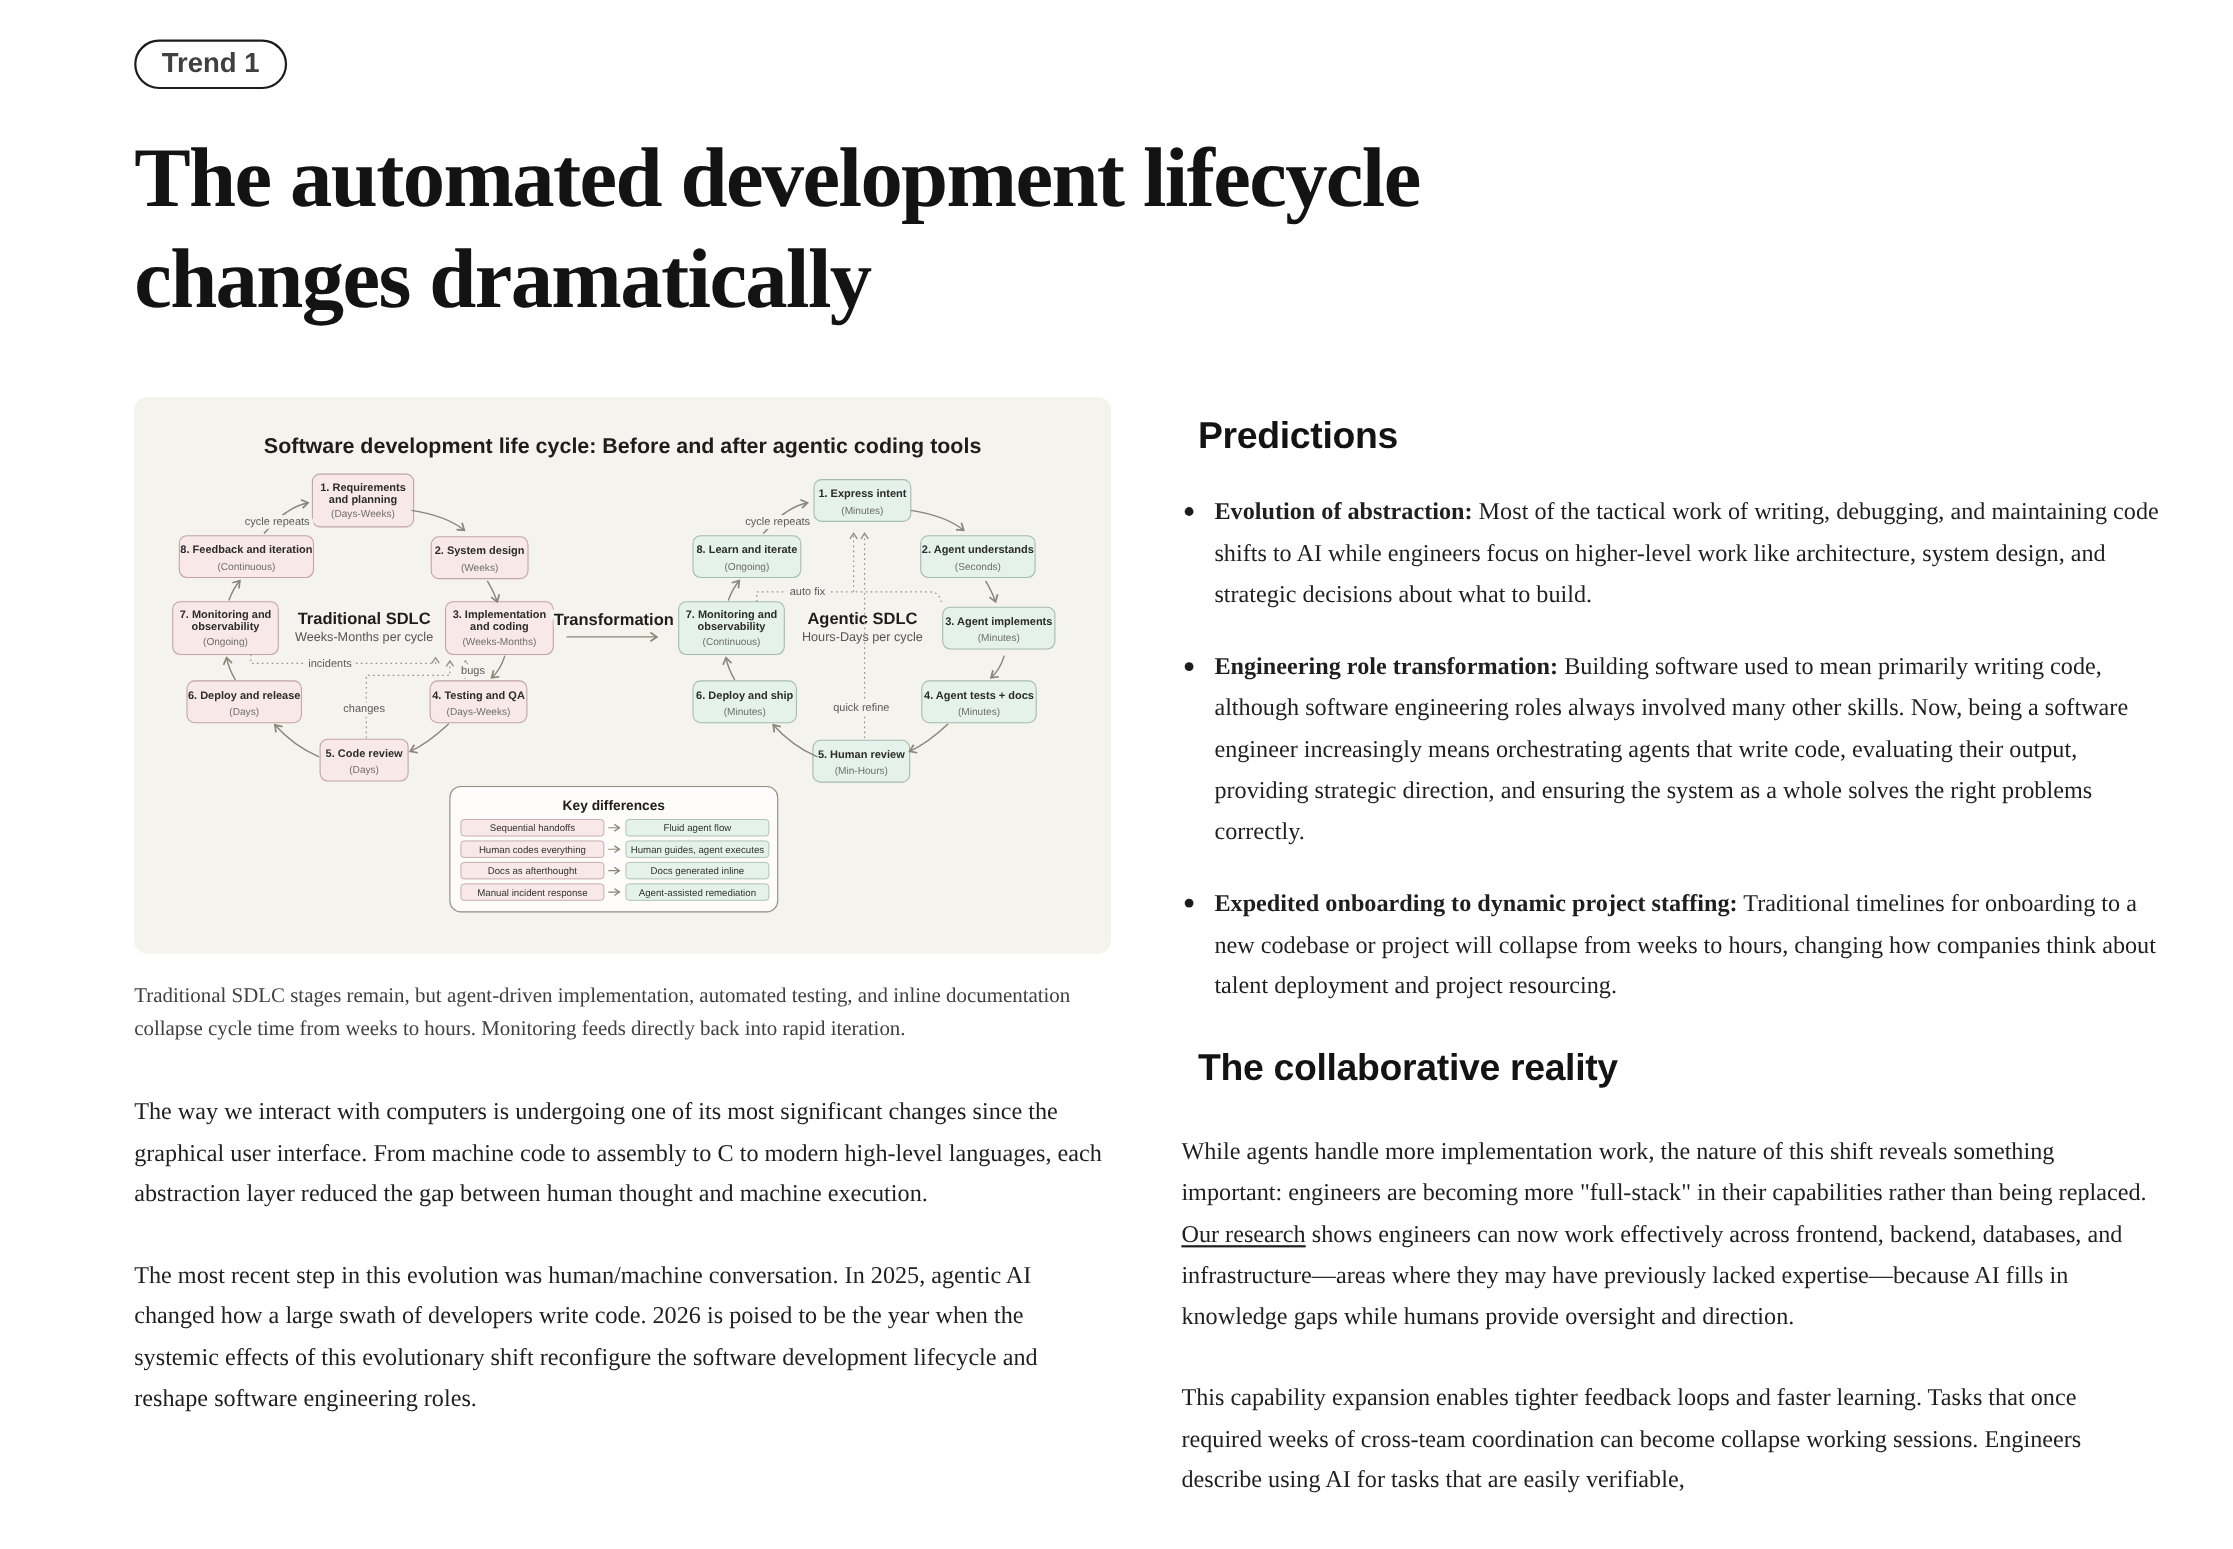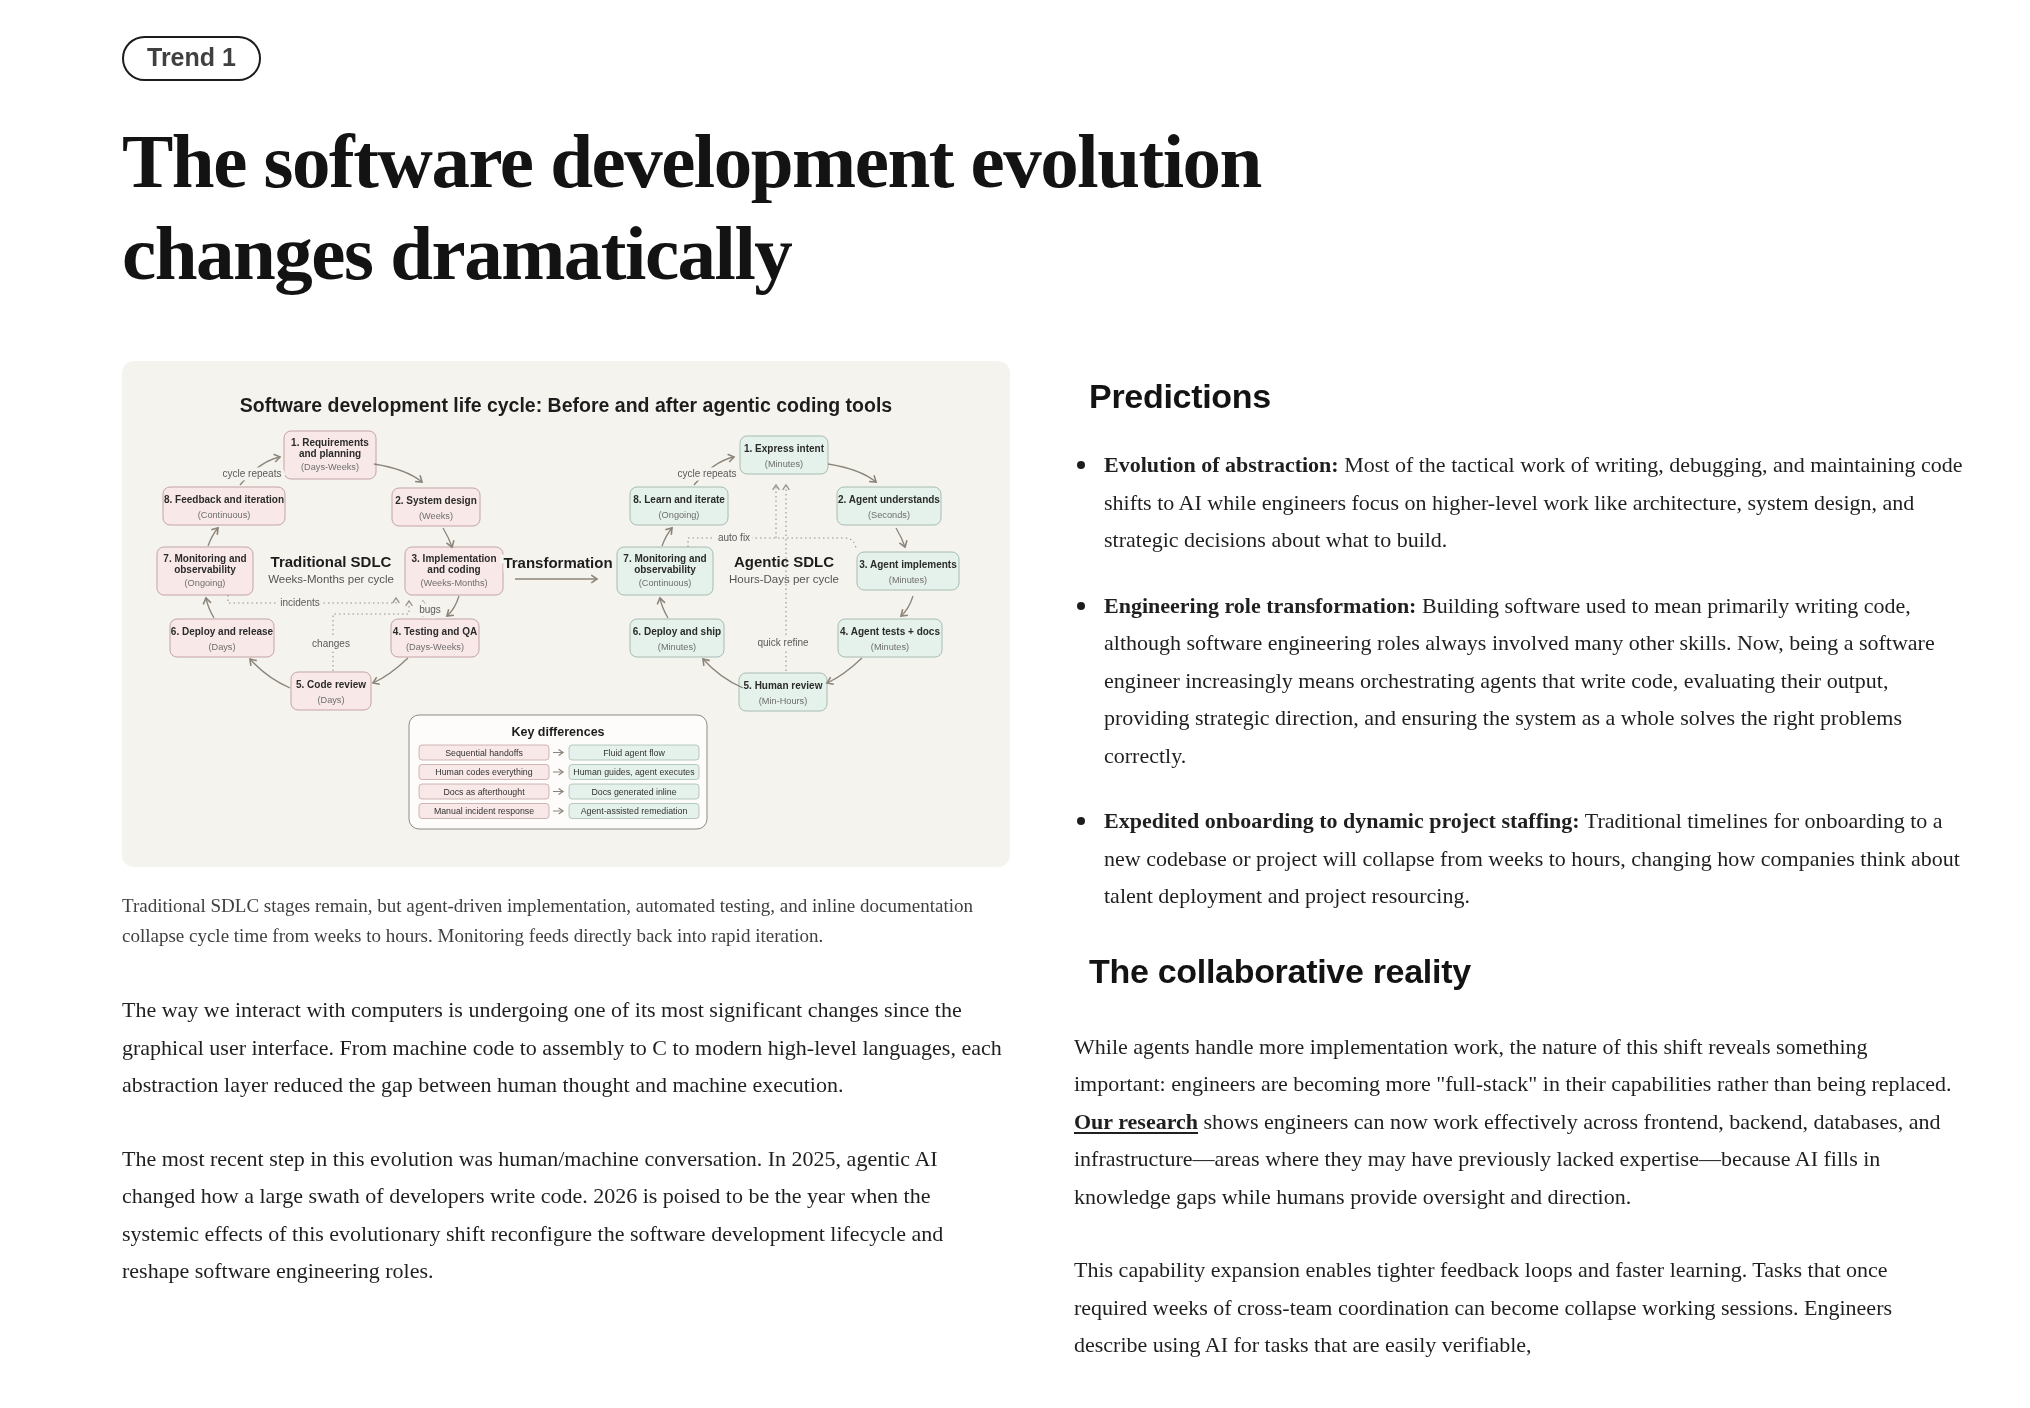--- a/index.html
+++ b/index.html
@@ -56,7 +56,7 @@
   <div class="badge">Trend 1</div>
 
   <h1>
-    <span>The software development evolution</span>
+    <span>The automated development lifecycle</span>
     <span>changes dramatically</span>
   </h1>
 

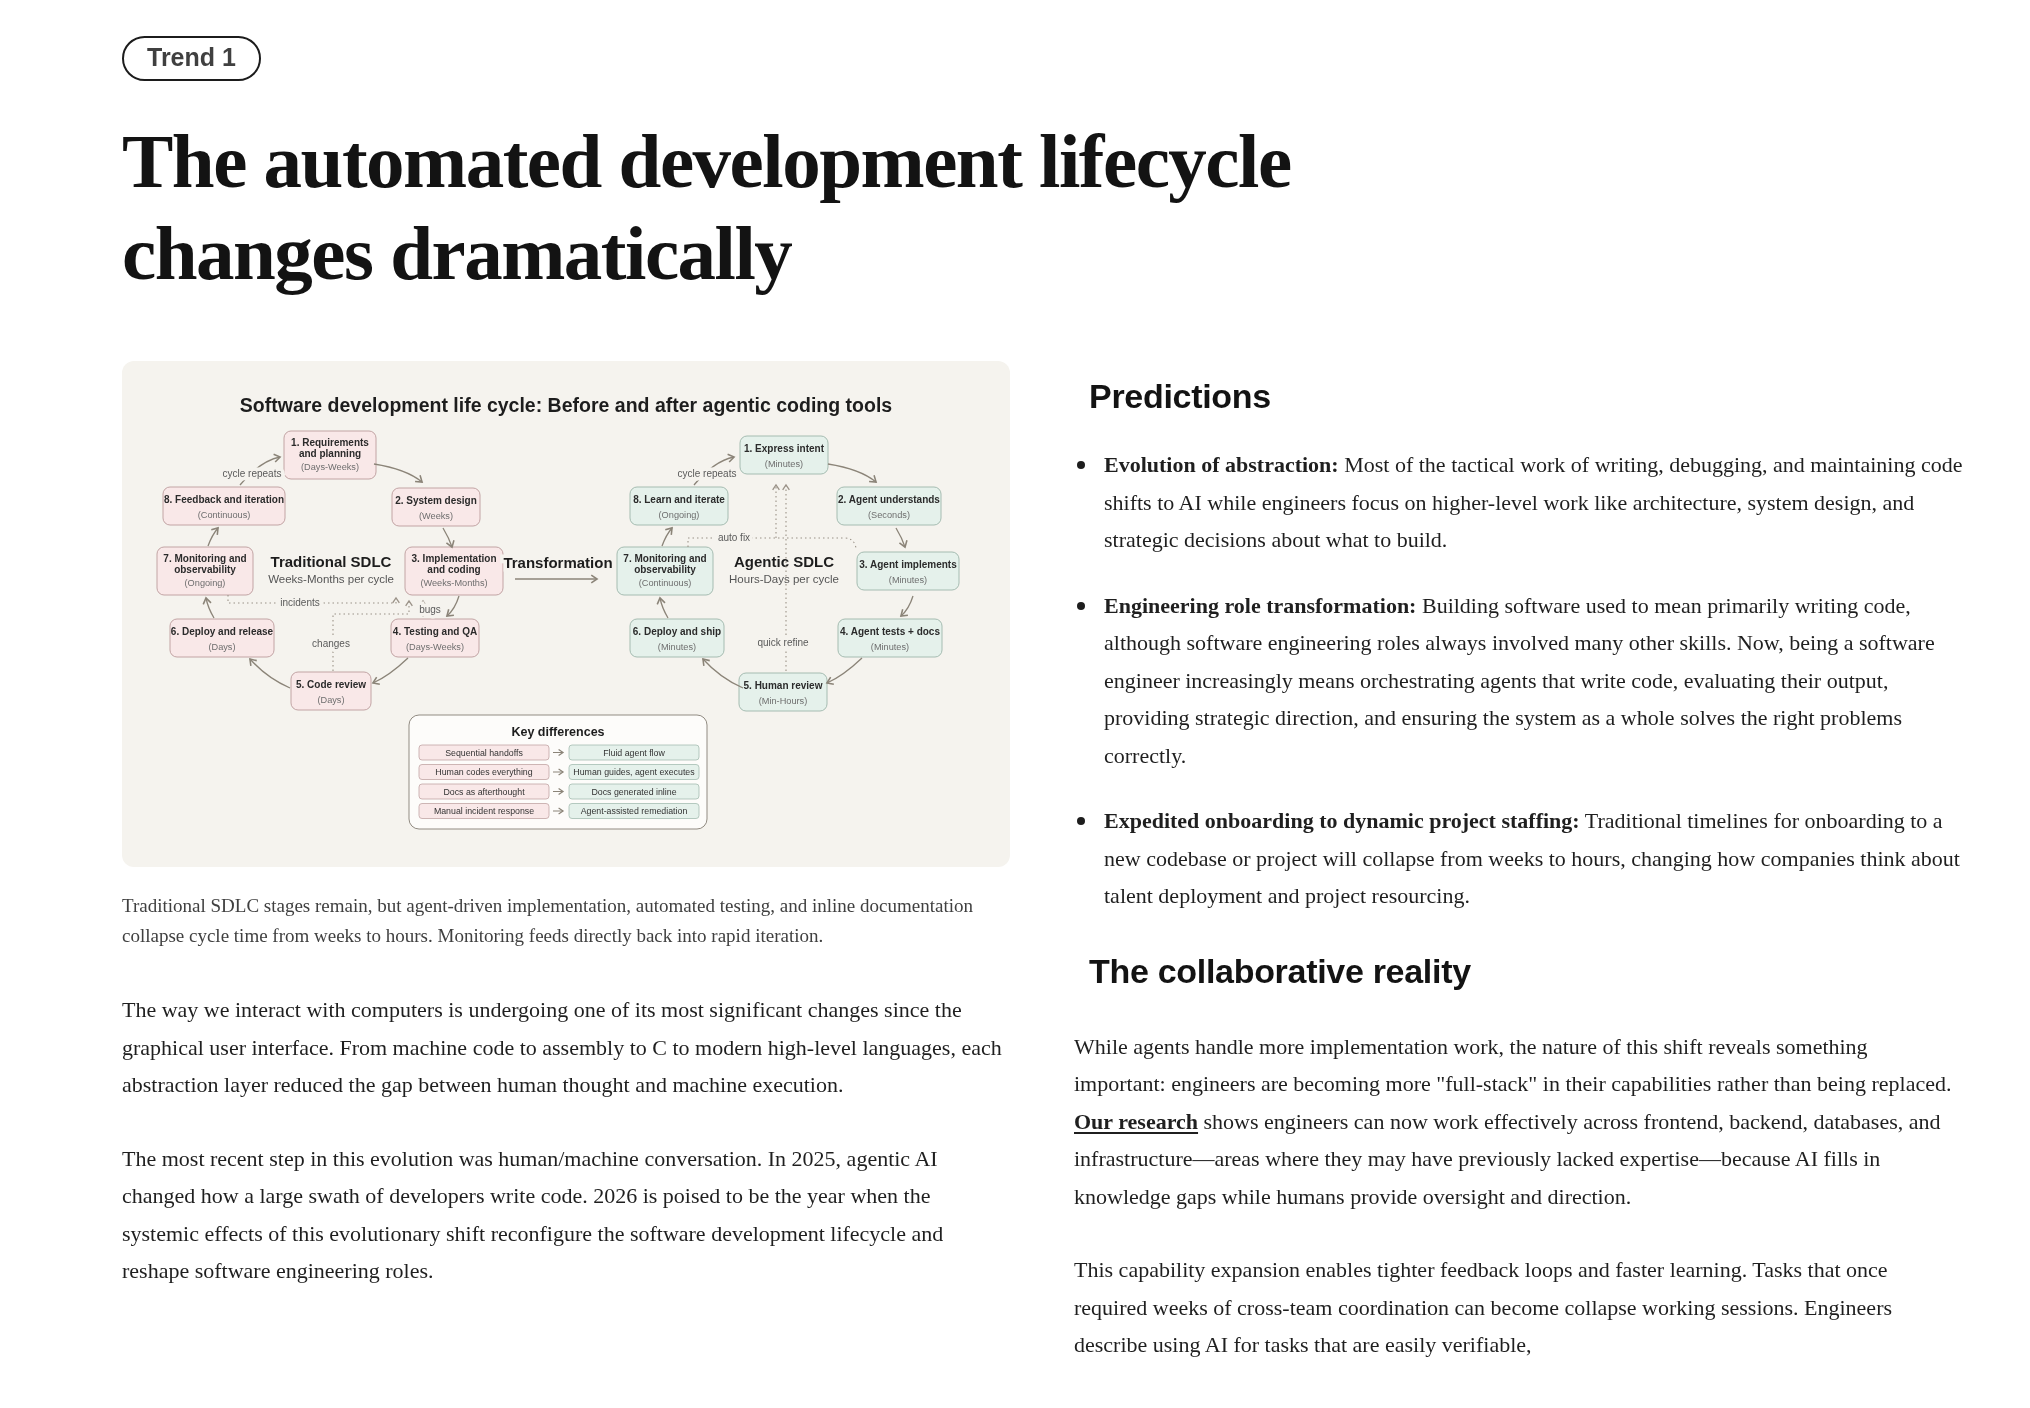--- a/index.html
+++ b/index.html
@@ -45,7 +45,7 @@
     border-radius:50%;background:#1d1d1d;
   }
   ul.predictions li strong{font-weight:bold;}
-  a.reflink{color:inherit;font-weight:bold;text-decoration:underline;text-underline-offset:3px;text-align:center;}
+  a.reflink{color:inherit;font-weight:normal;text-decoration:underline;text-underline-offset:3px;text-align:center;}
   svg{display:block;width:100%;height:100%;}
 </style>
 </head>

